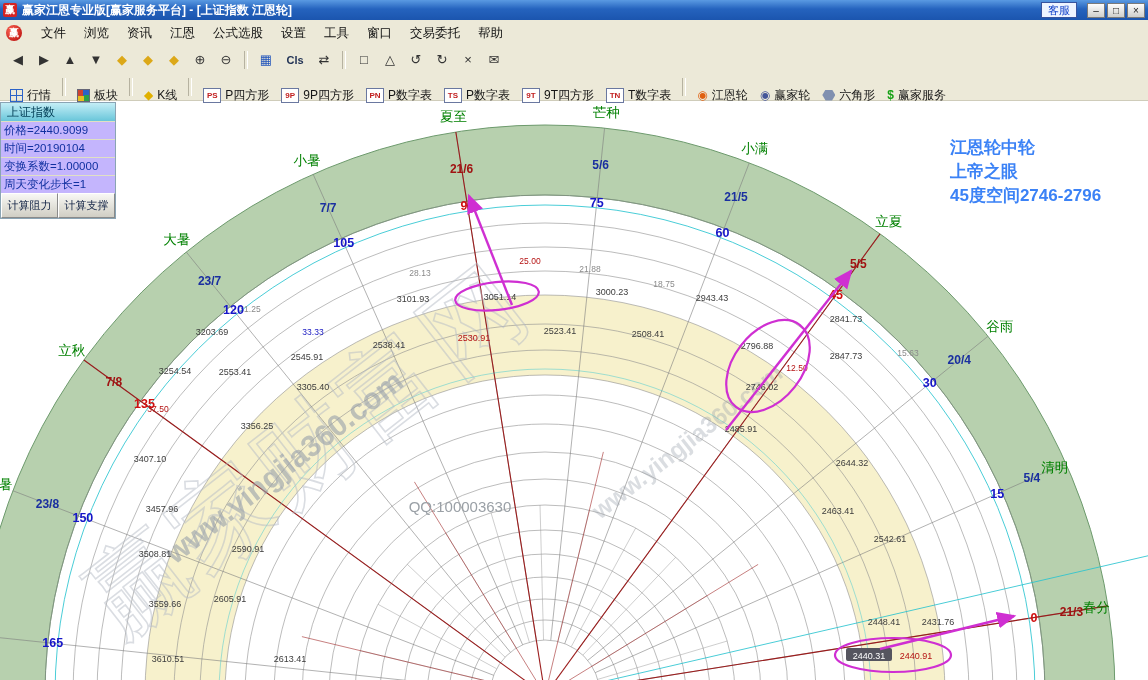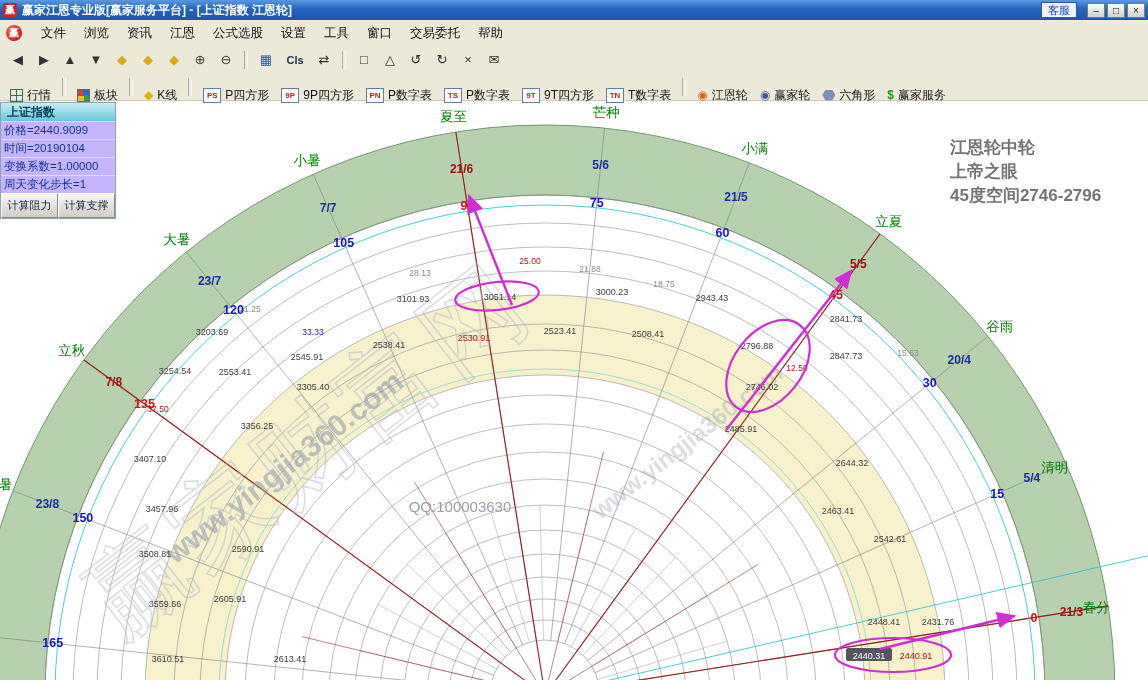--- a/index.html
+++ b/index.html
@@ -48,7 +48,7 @@
   
   .panel{position:absolute;left:0;top:102px;width:114px;z-index:7;border:1px solid #8aa4b4;background:#eef6f8;}
   .panel-header{height:18px;line-height:18px;background:linear-gradient(180deg,#c4eef6,#69c6da);
-    color:#06425a;font-size:12px;font-weight:bold;padding-left:6px;}
+    color:#06425a;font-size:12px;font-weight:normal;padding-left:6px;}
   .panel-row{height:17px;line-height:17px;font-size:11.5px;color:#1030a0;background:#c4b5fd;
     border-top:1px solid #e0e0c4;padding-left:3px;white-space:nowrap;overflow:hidden;}
   .panel-btns{display:flex;}

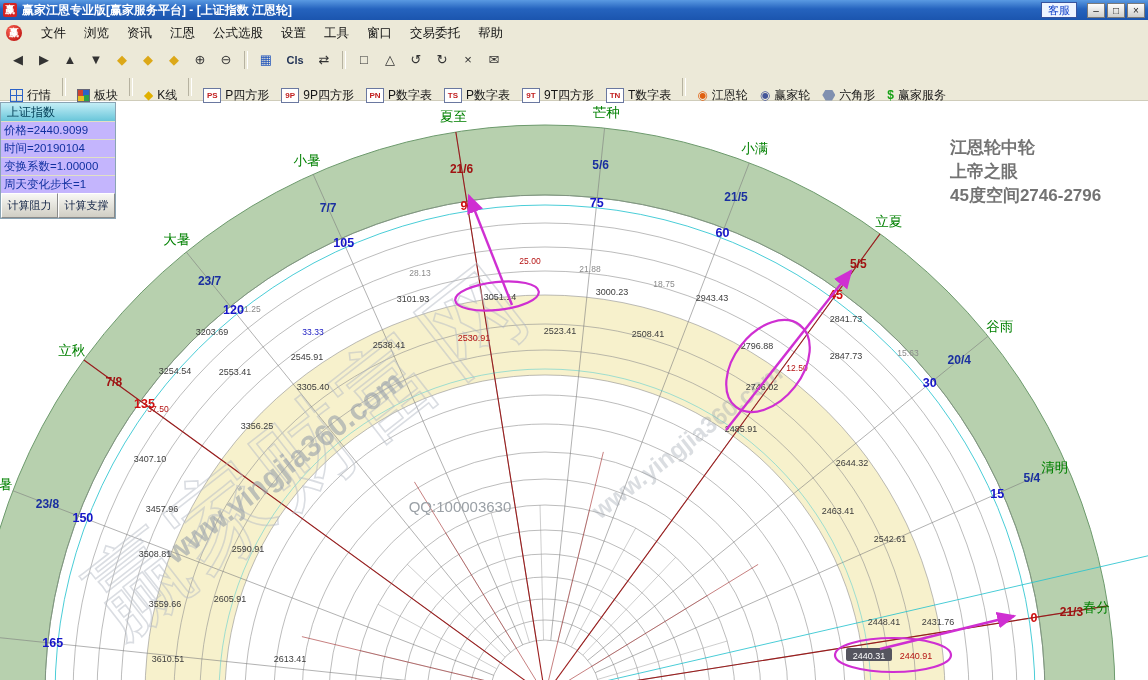--- a/index.html
+++ b/index.html
@@ -233,7 +233,7 @@
     </svg>
 </div>
 
-<div class="annotation" style="color: #737373;">
+<div class="annotation" style="color: #3b82f6;">
   <div>江恩轮中轮</div>
   <div>上帝之眼</div>
   <div>45度空间2746-2796</div>

